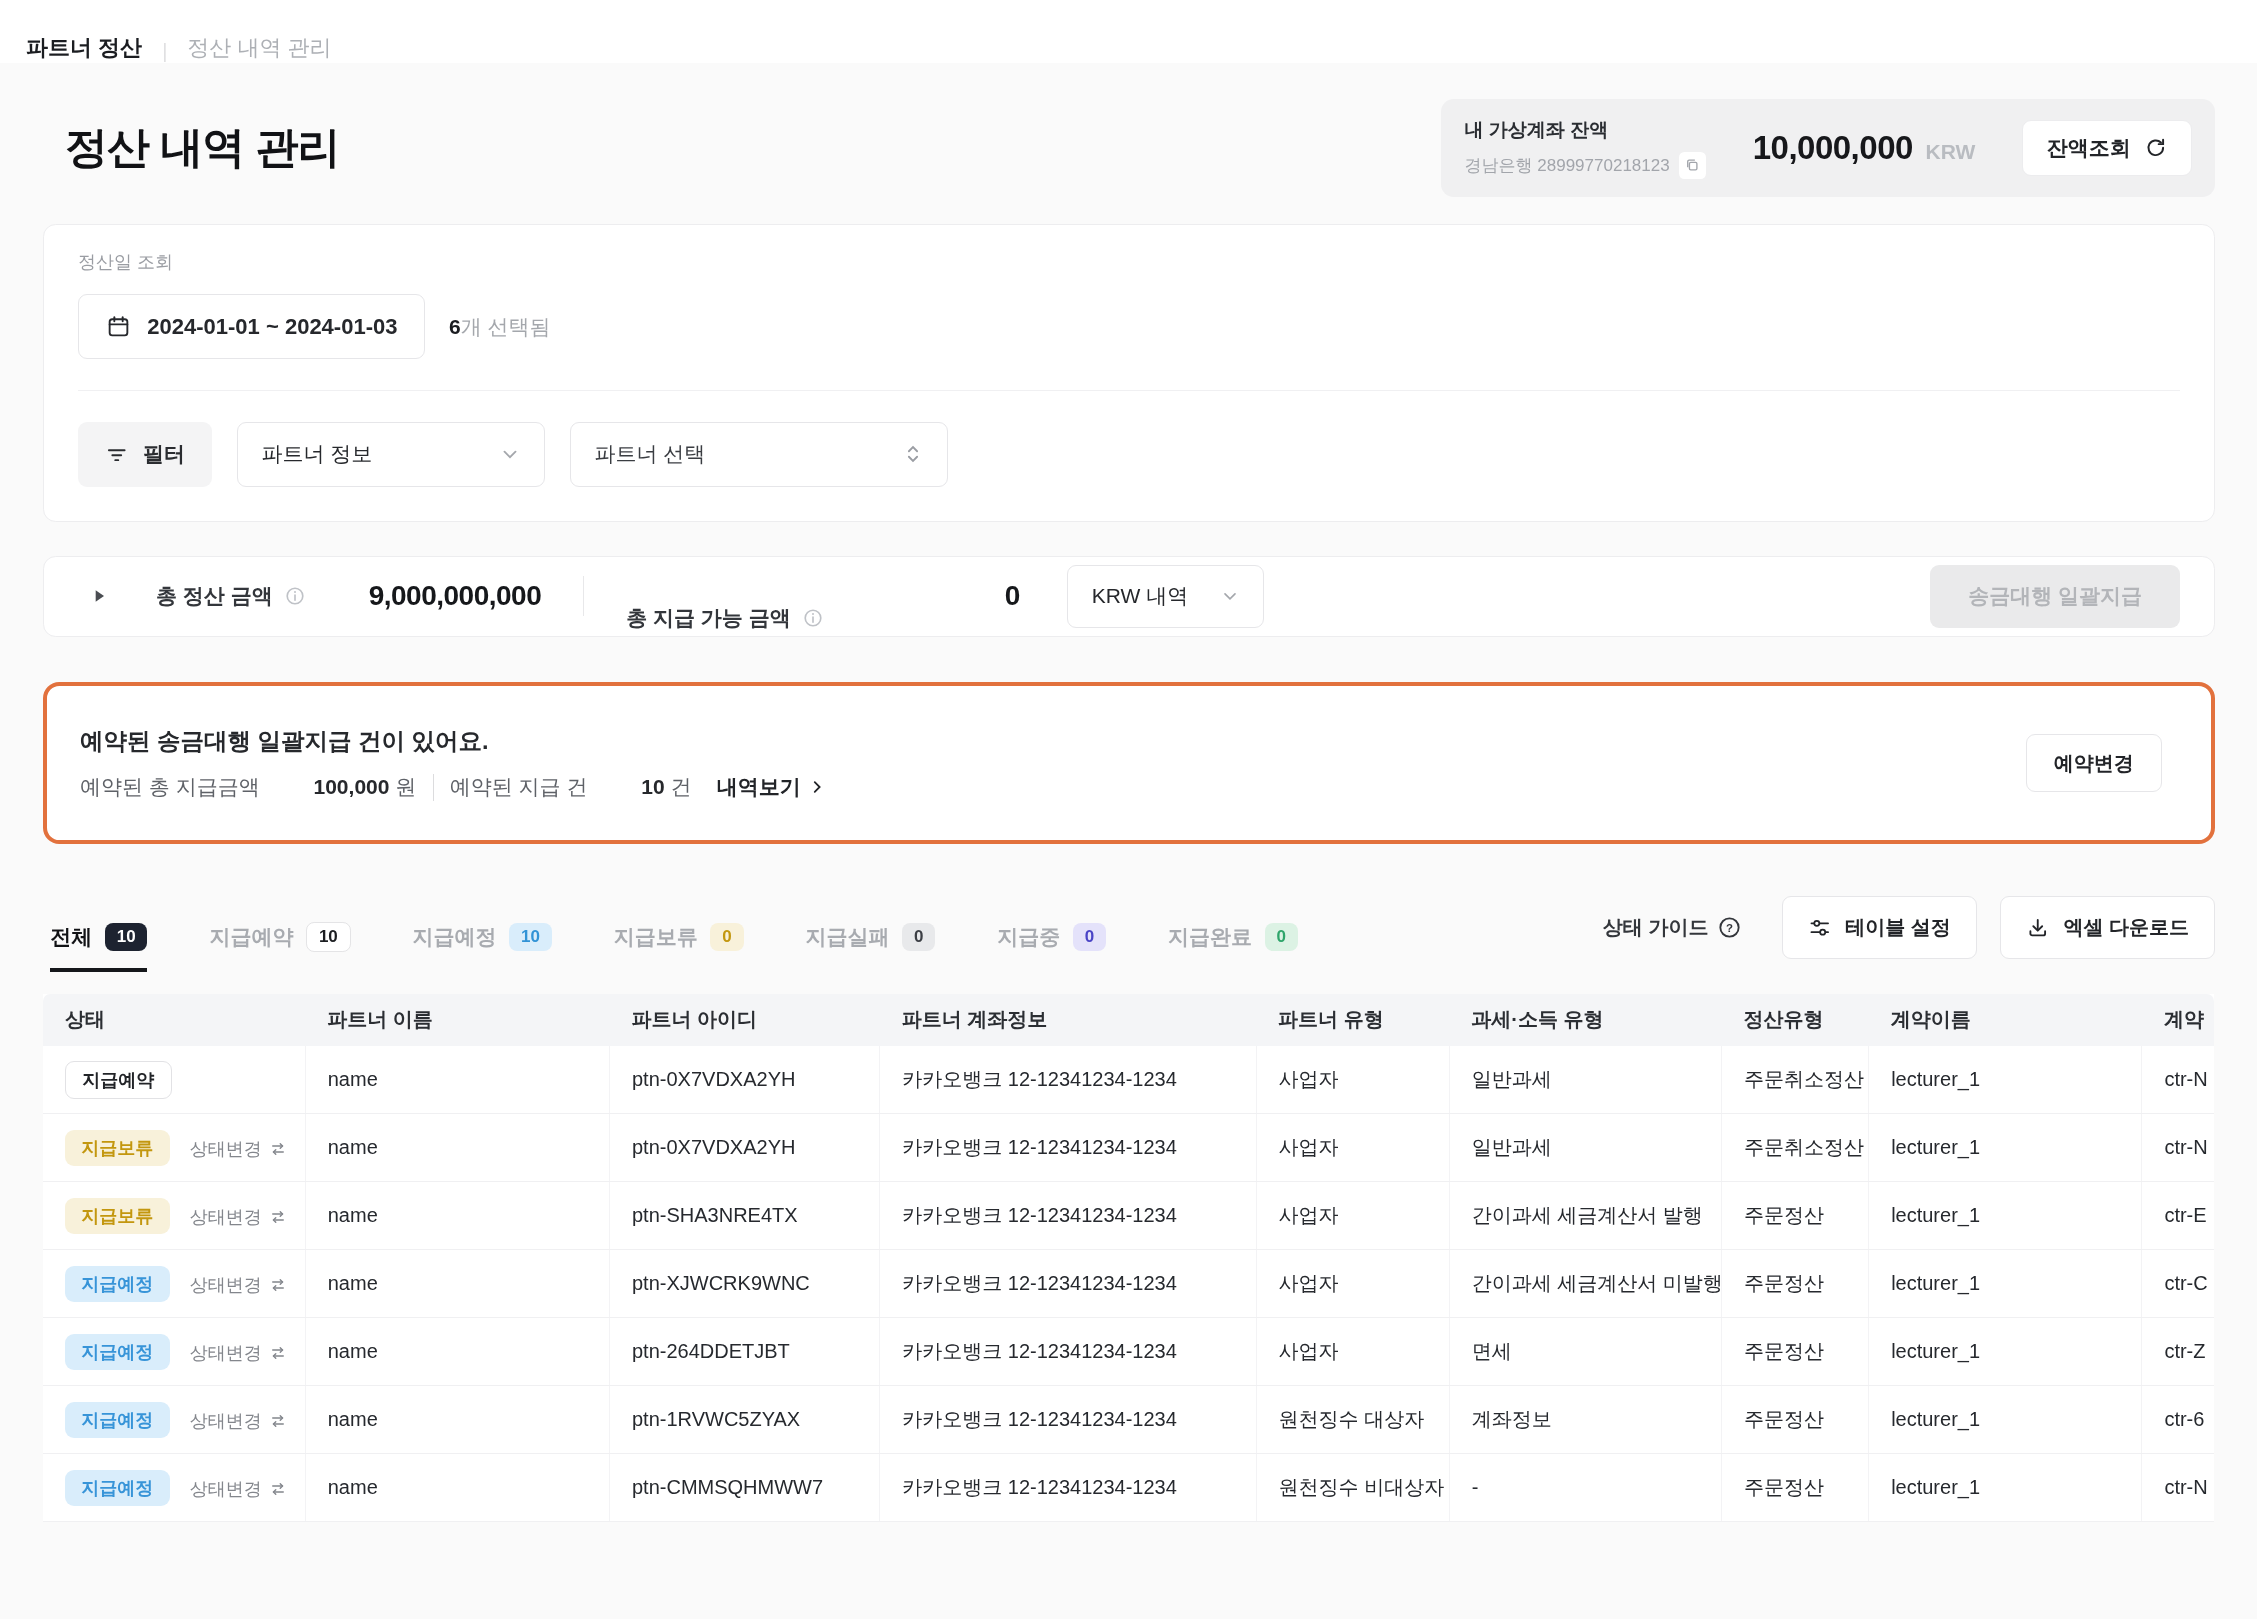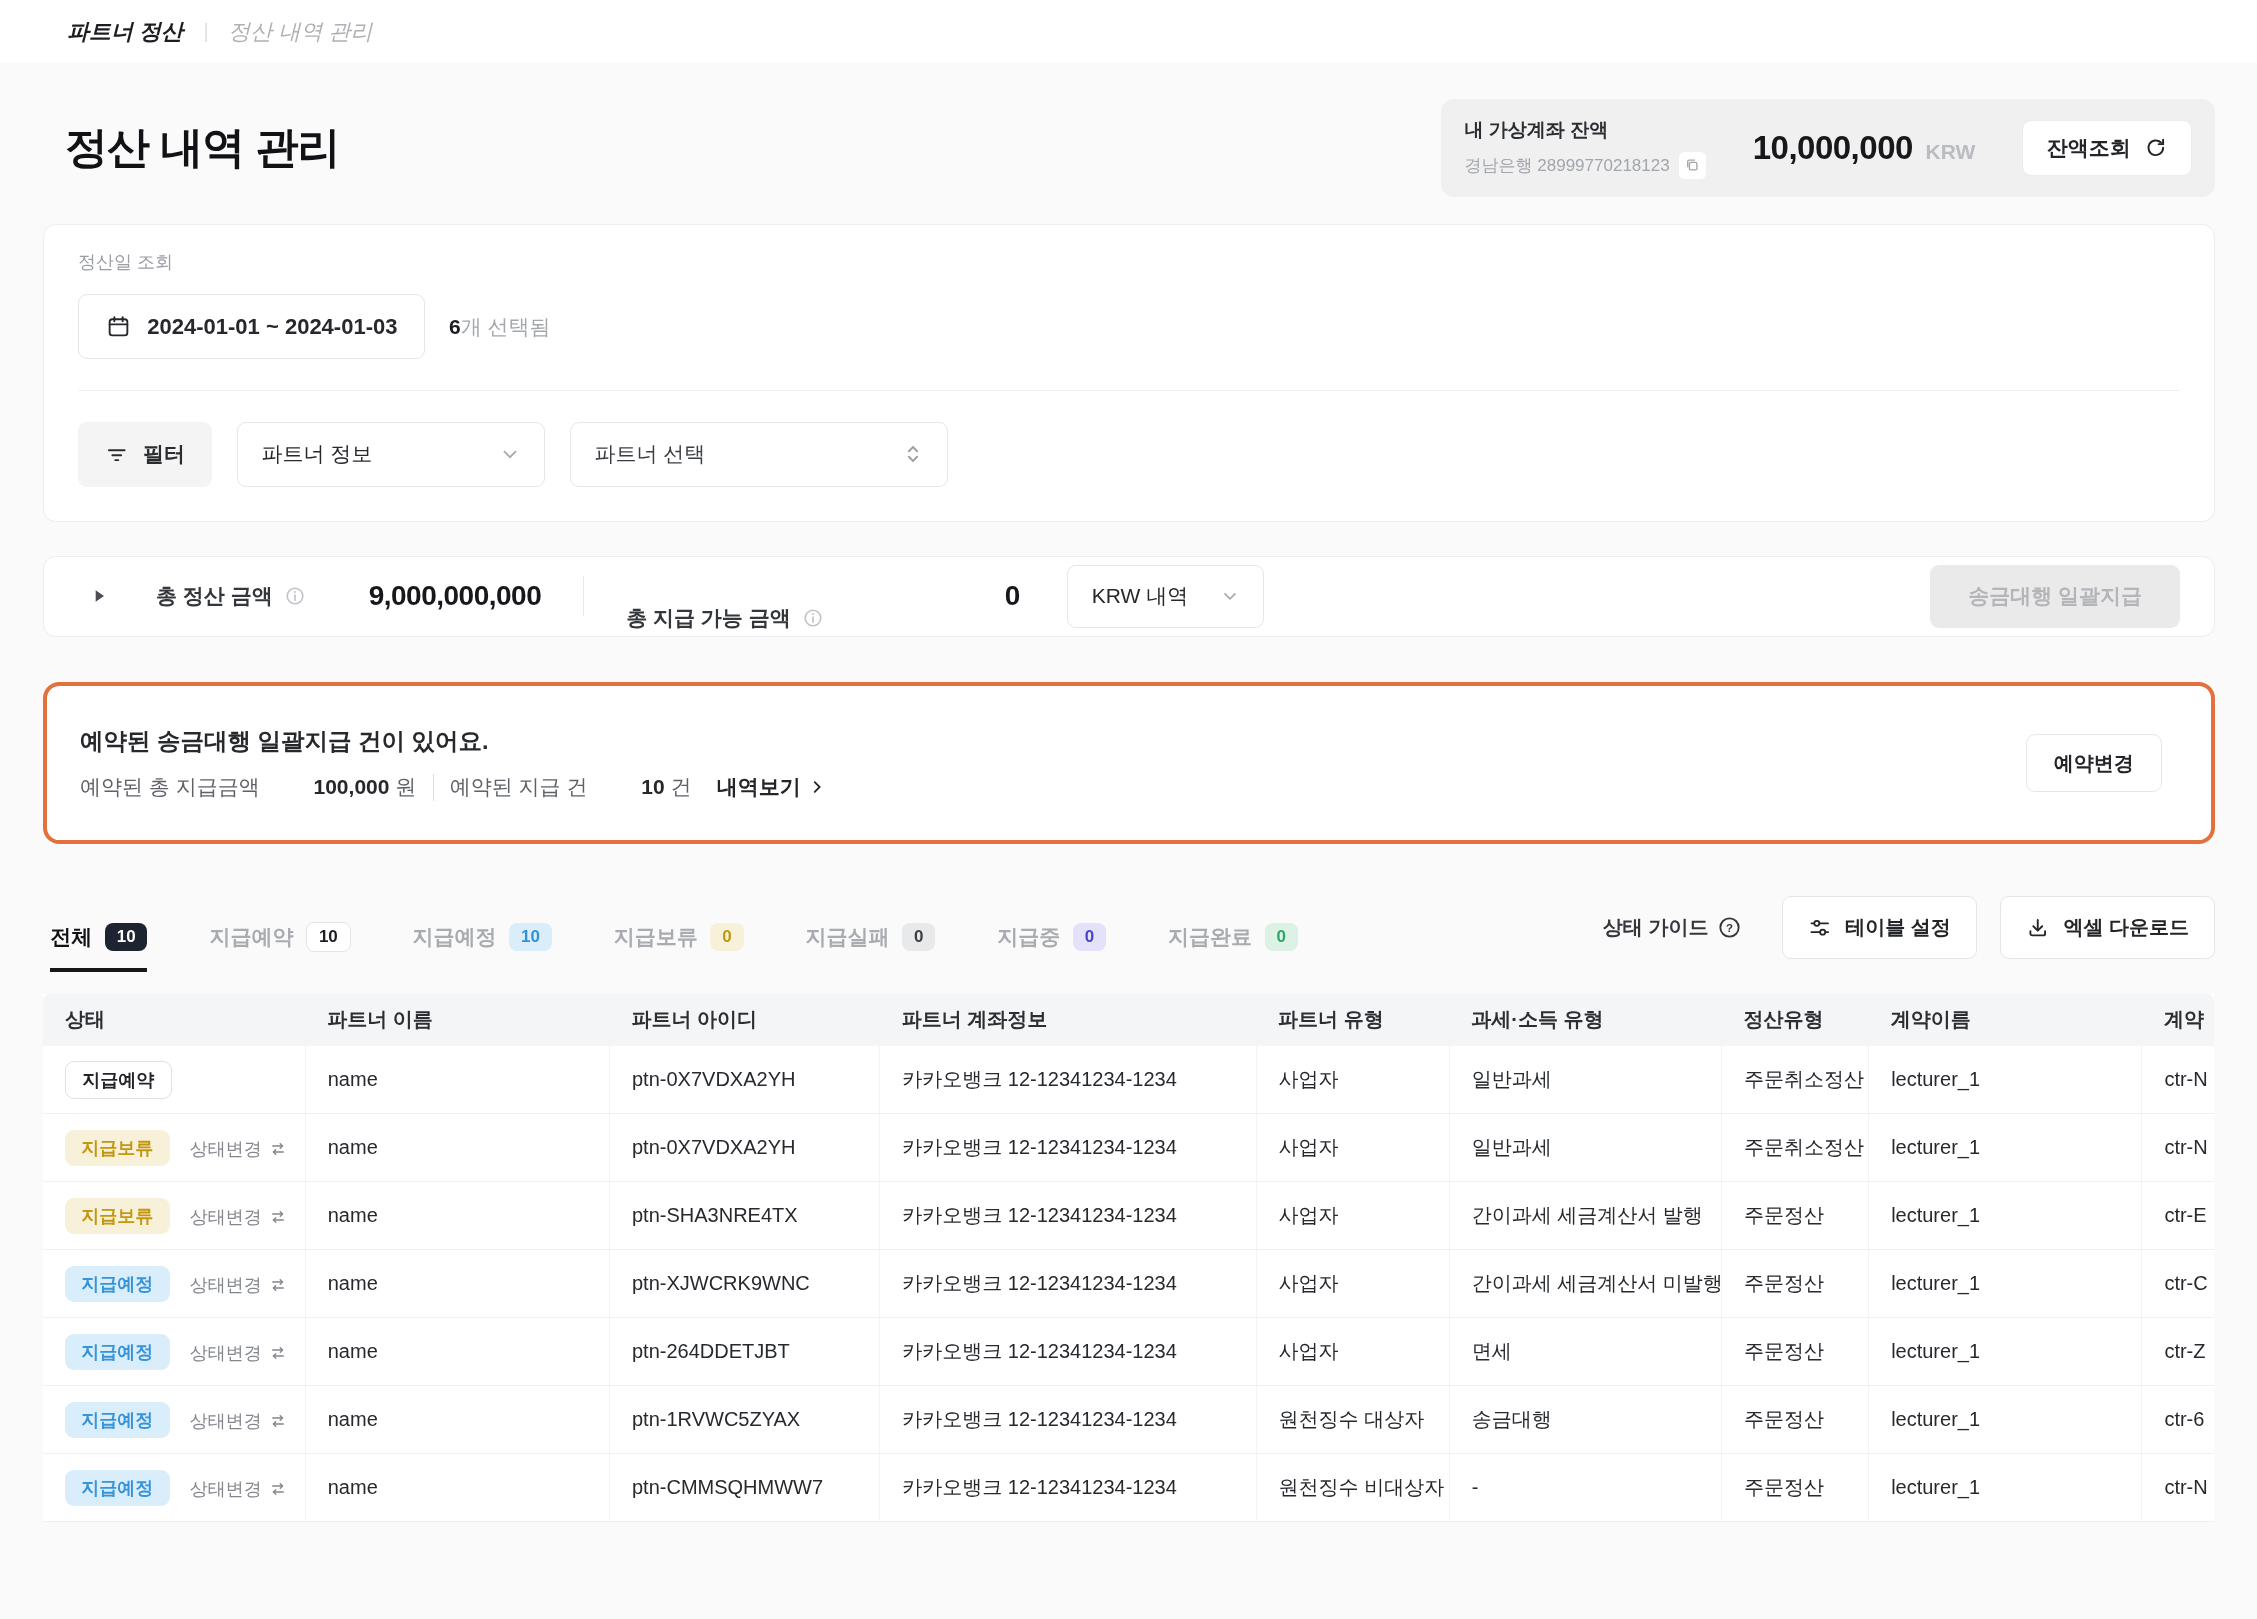--- a/index.html
+++ b/index.html
@@ -11,7 +11,7 @@
   svg { display:block; }
 
   
-  .topbar { height:63px; background:#FFFFFF; display:flex; align-items:center; padding:0 67px;font-style:italic; }
+  .topbar { height:63px; background:#FFFFFF; display:flex; align-items:flex-end; padding:0 26px; }
   .crumb-section { font-size:22px; font-weight:700; color:#1B1D21; }
   .crumb-divider { margin:0 20px; color:#E0E0E2; font-size:20px; }
   .crumb-page { font-size:22px; color:#ADB0B5; }

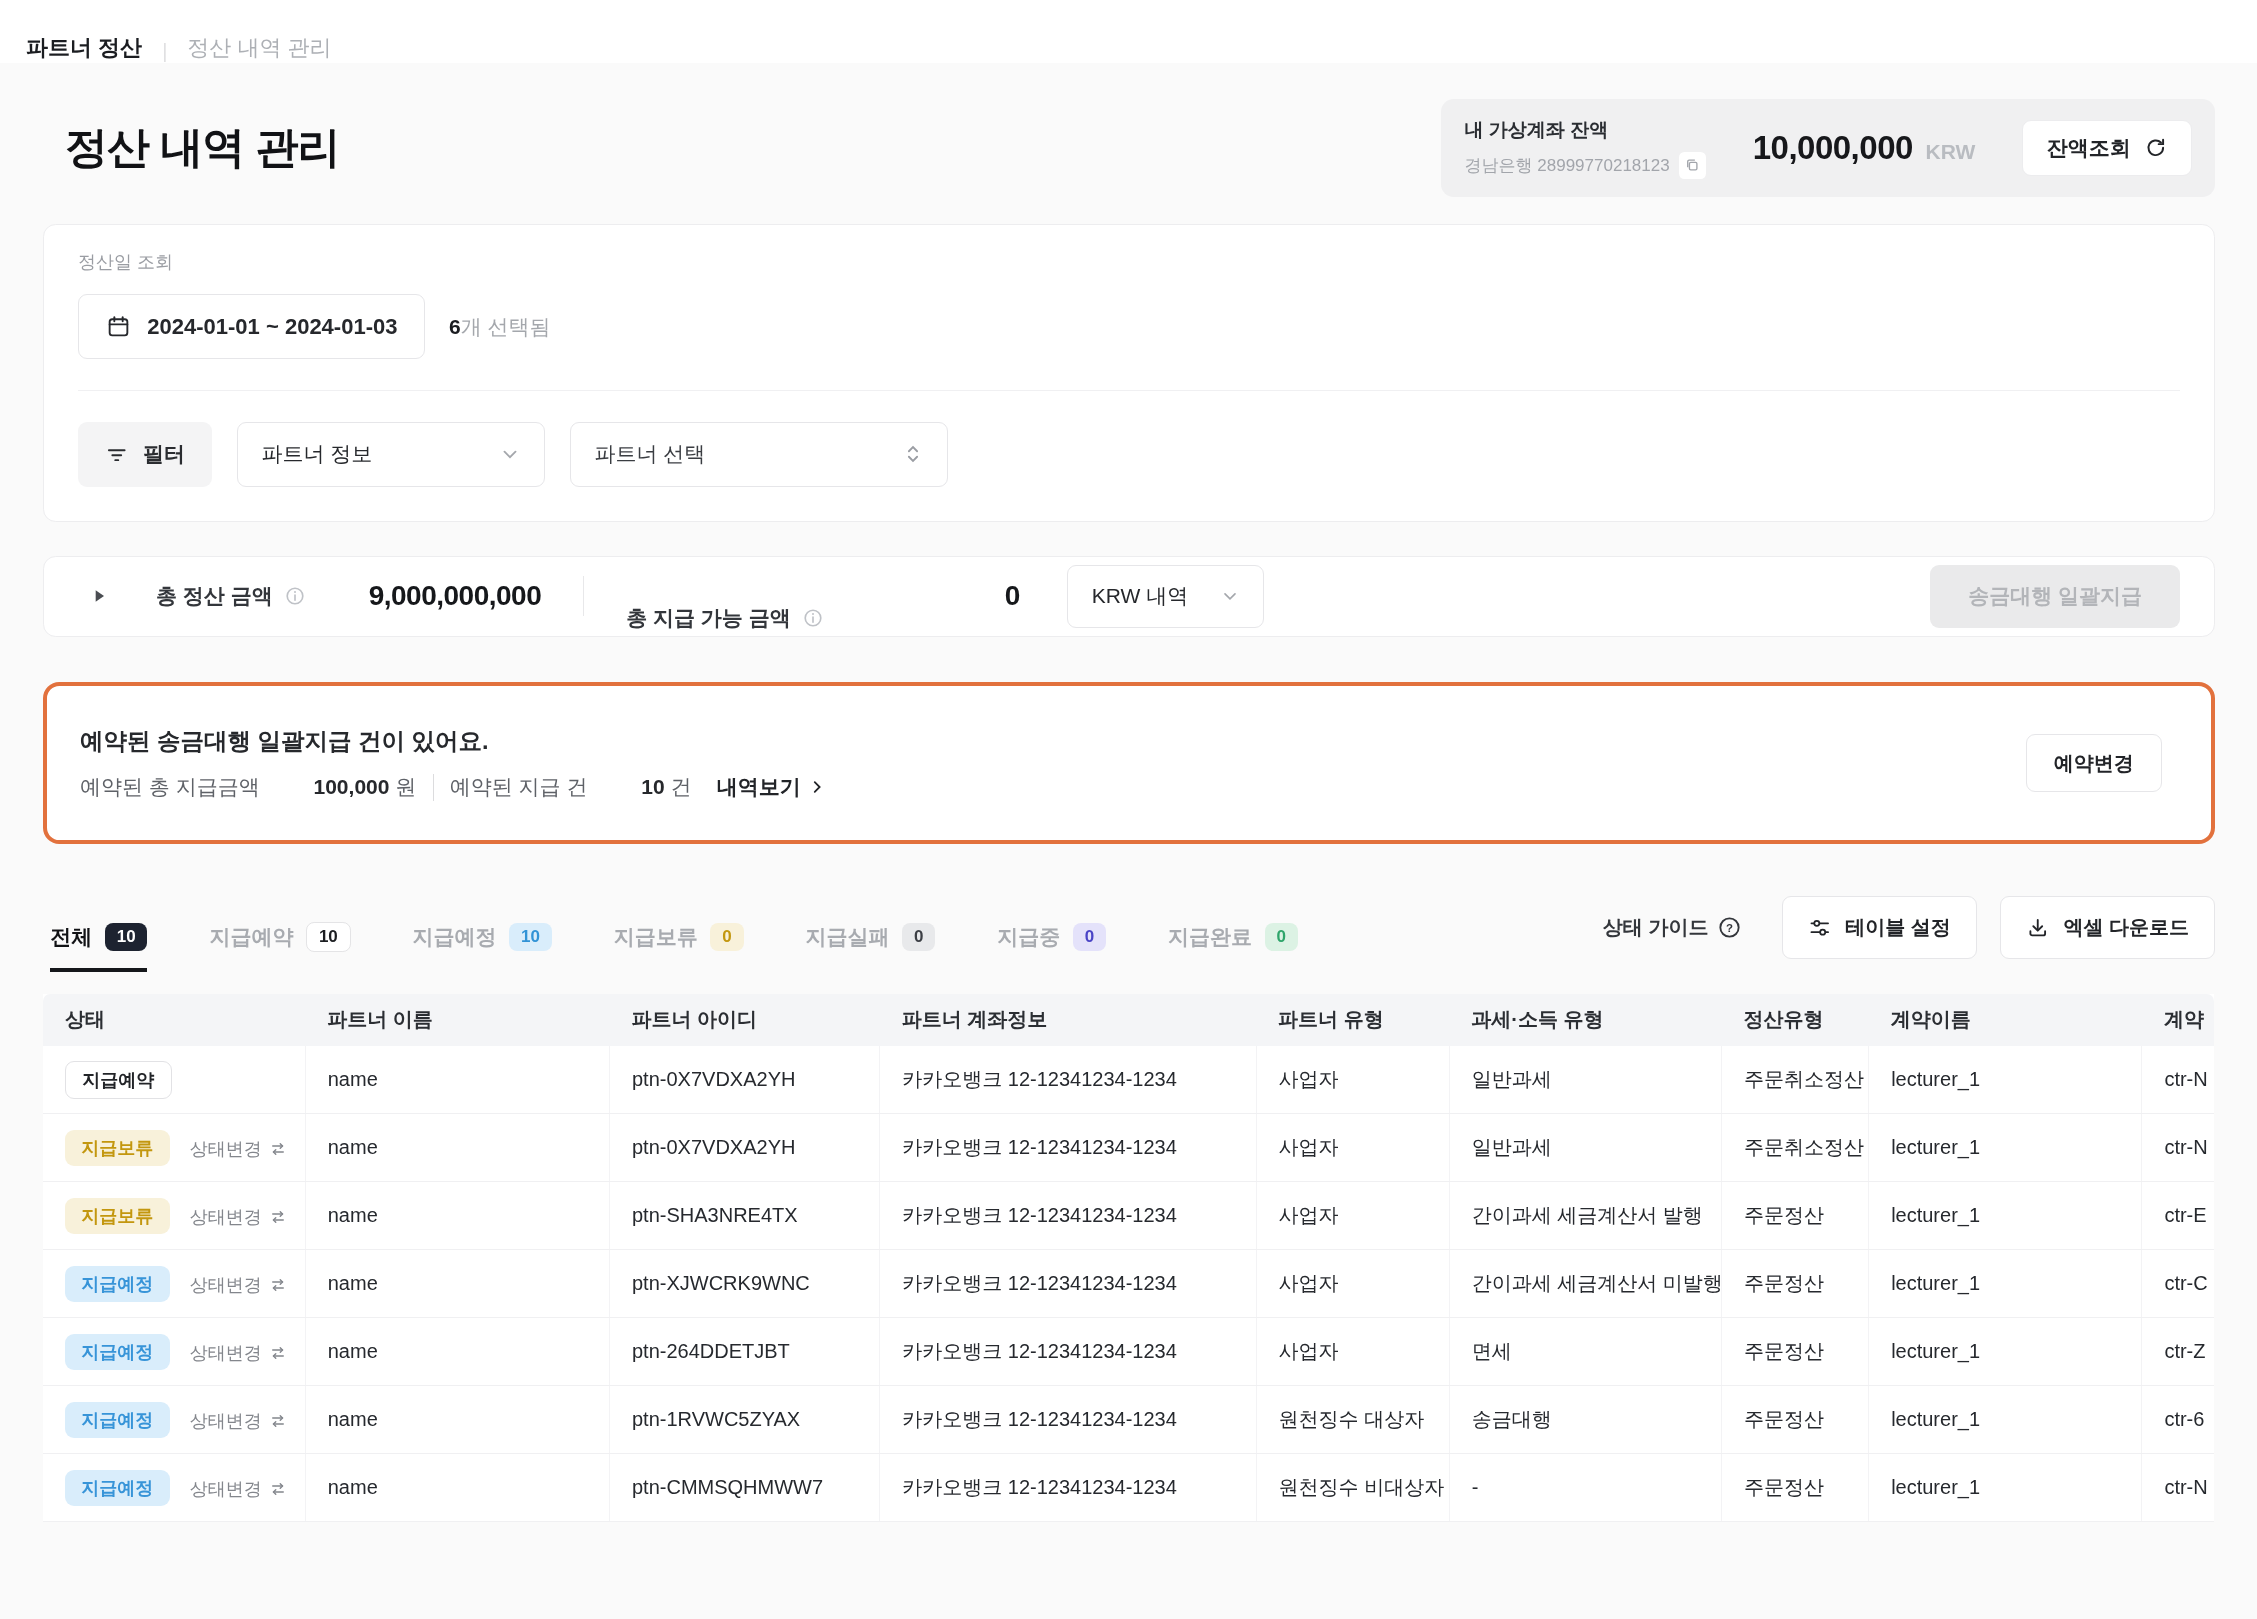--- a/index.html
+++ b/index.html
@@ -501,7 +501,7 @@
     <td>ptn-1RVWC5ZYAX</td>
     <td>카카오뱅크 12-12341234-1234</td>
     <td>원천징수 대상자</td>
-    <td>송금대행</td>
+    <td>계좌정보</td>
     <td>주문정산</td>
     <td>lecturer_1</td>
     <td>ctr-6</td>

